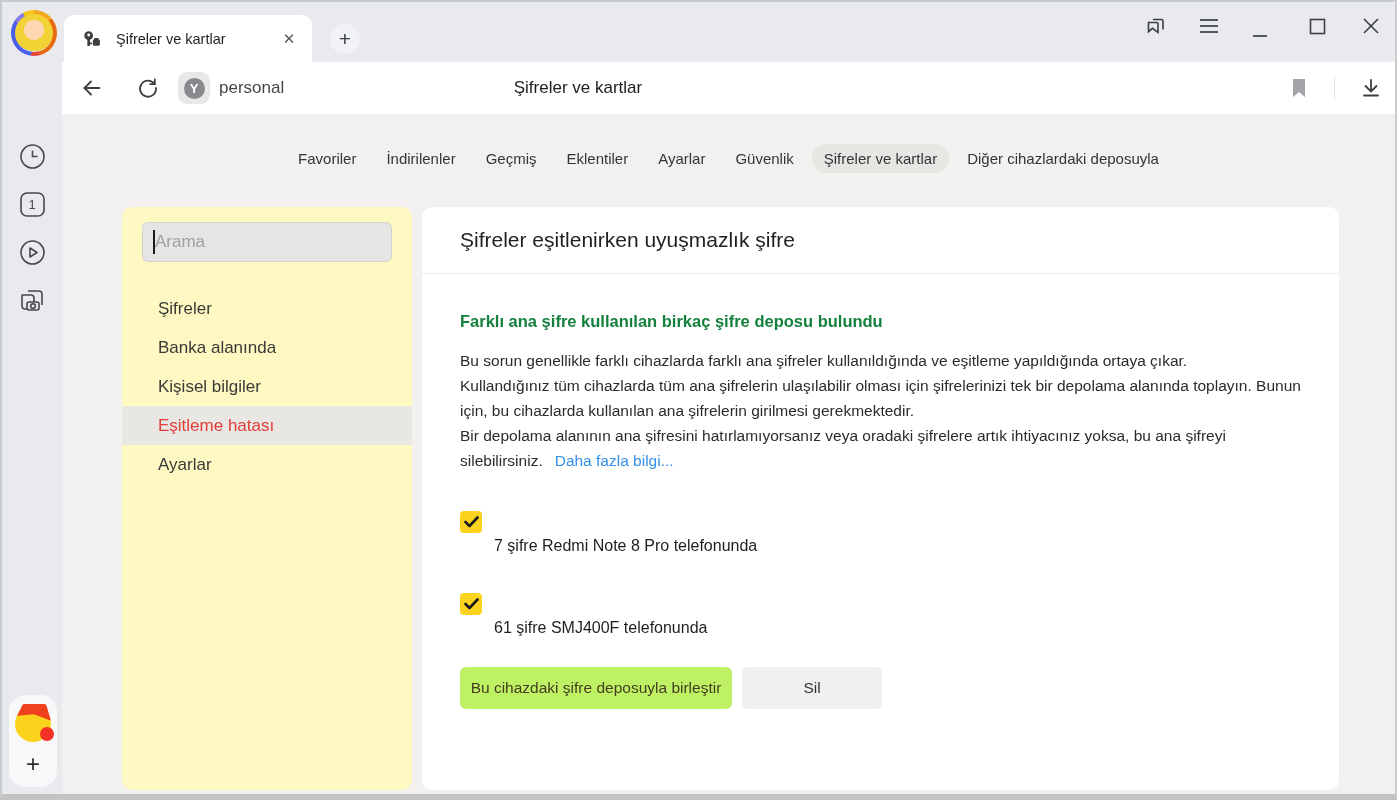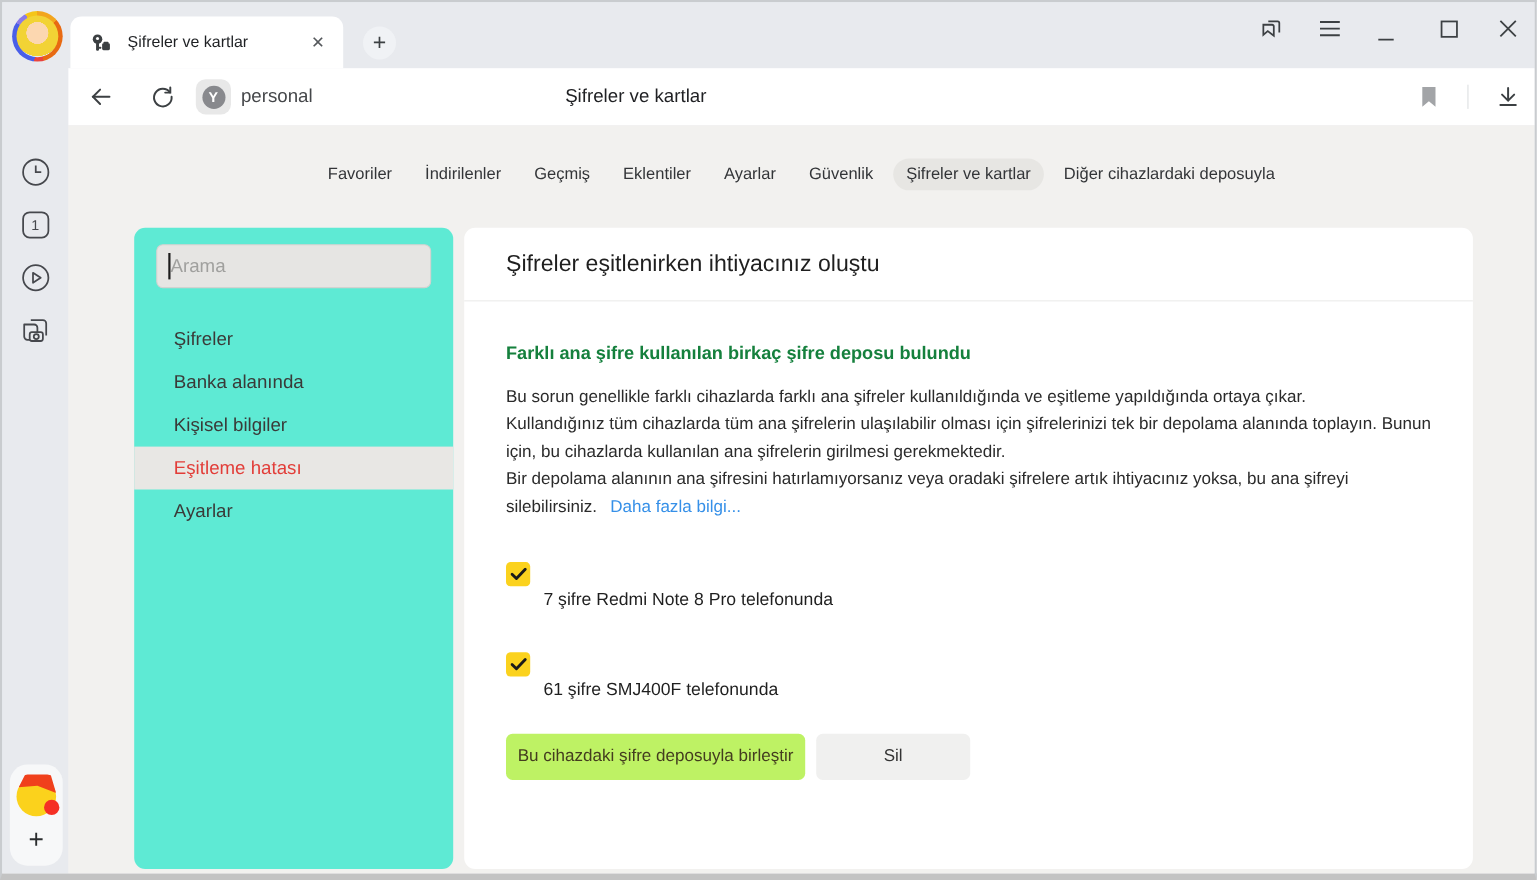--- a/index.html
+++ b/index.html
@@ -55,7 +55,7 @@
   .navtab{ font-size:15px; color:#333538; padding:6px 12px; border-radius:15px; white-space:nowrap; cursor:default;}
   .navtab.selected{ background:#e7e6e3; }
 
-  .panel-card{ position:absolute; left:60px; top:93px; width:290px; height:583px; background:#5eead4; border-radius:10px; }
+  .panel-card{ position:absolute; left:60px; top:93px; width:290px; height:583px; background:#fef9c3; border-radius:10px; }
   .search-wrap{ position:absolute; left:20px; top:15px; width:250px; height:40px; }
   .search-input{ width:100%; height:100%; background:#e6e5e3; border:1px solid #d3d2d0; border-radius:6px;
     font-size:17px; color:#3a3a38; padding:0 12px; font-family:inherit; outline:none; }

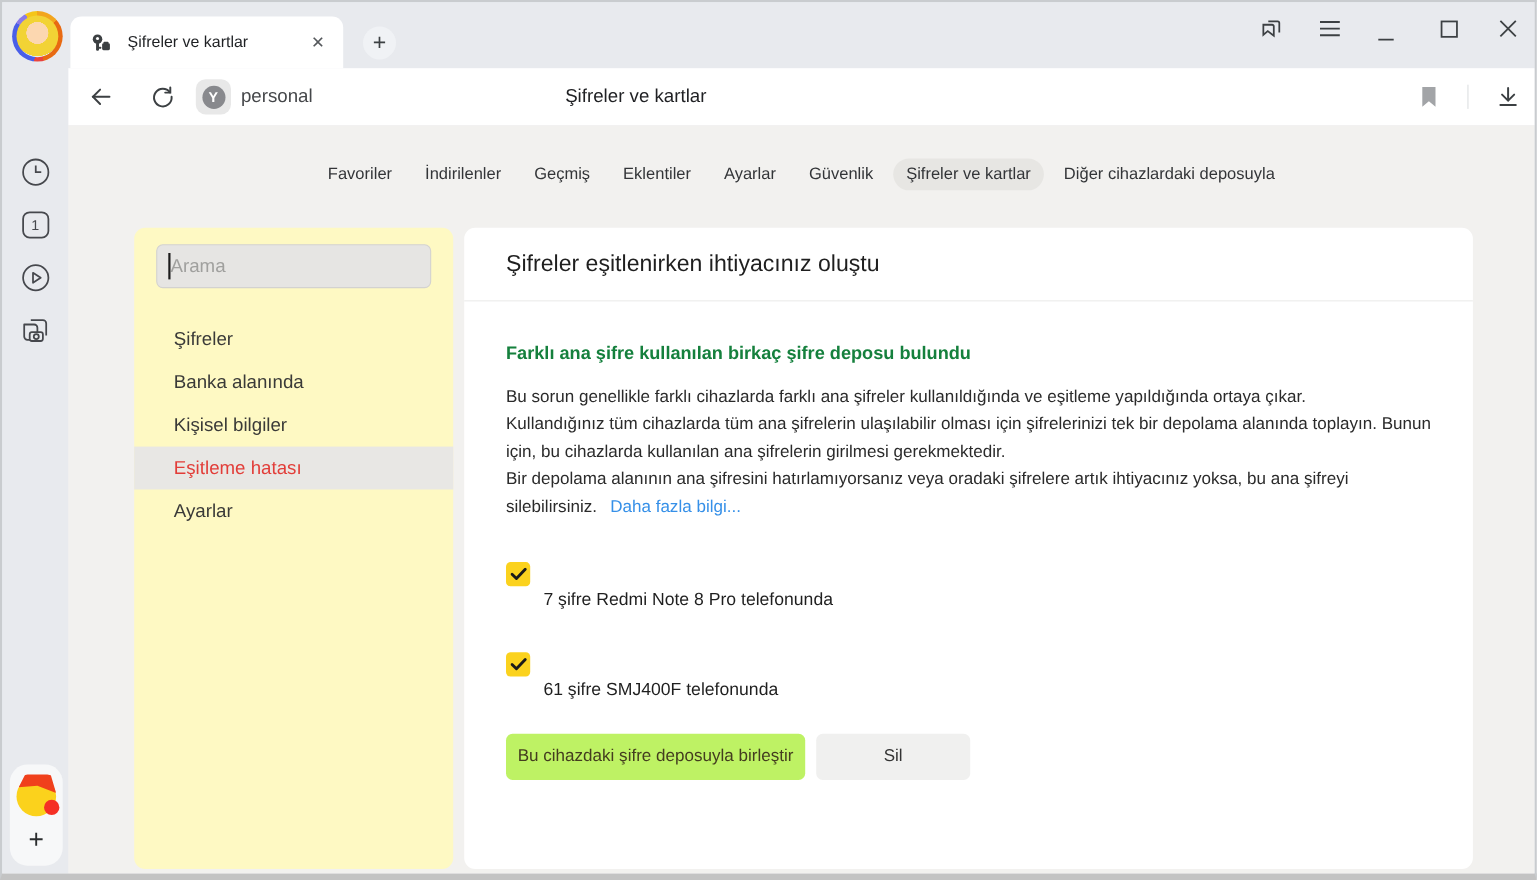--- a/index.html
+++ b/index.html
@@ -234,7 +234,7 @@
 
     <div class="main-card">
       <div class="main-head">
-        <span class="main-title">Şifreler eşitlenirken ihtiyacınız oluştu</span>
+        <span class="main-title">Şifreler eşitlenirken uyuşmazlık şifre</span>
       </div>
       <div class="main-body">
         <div class="subheading">Farklı ana şifre kullanılan birkaç şifre deposu bulundu</div>

